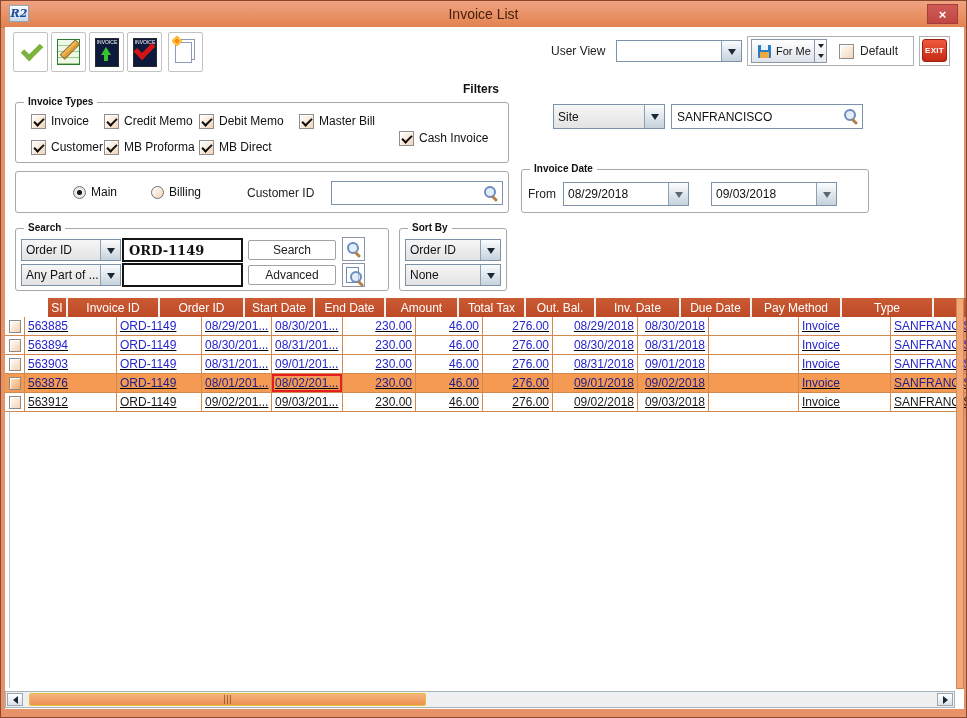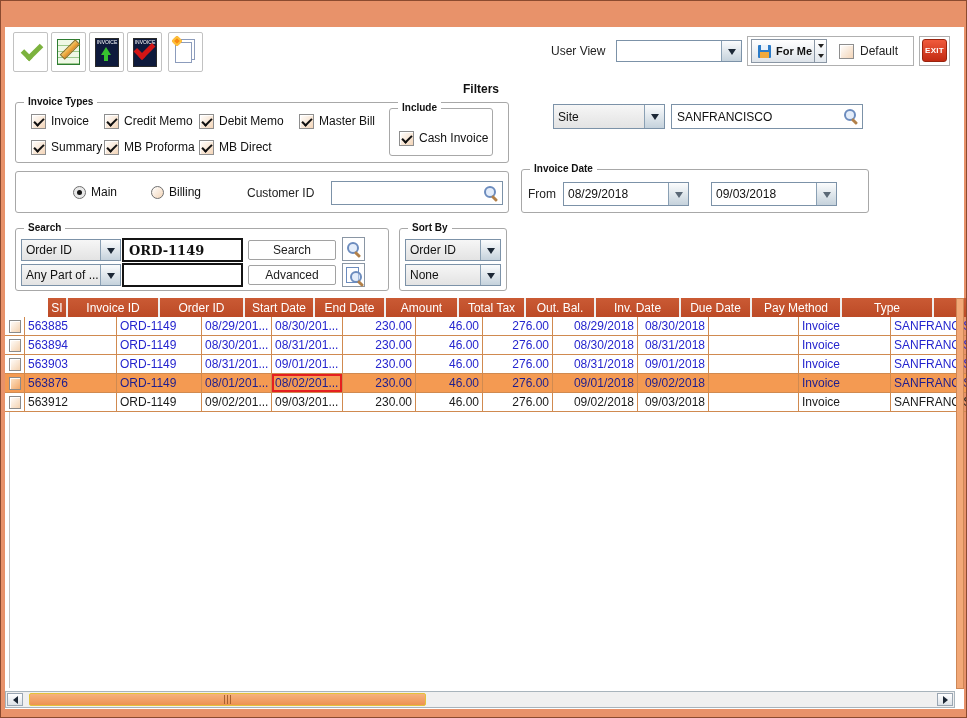--- a/index.html
+++ b/index.html
@@ -96,6 +96,11 @@
 
 <div class="window">
 
+  <div class="titlebar">
+    <span class="app-badge">R2</span>
+    <span class="win-title">Invoice List</span>
+    <span class="close-btn">×</span>
+  </div>
 
   <div class="content"></div>
 

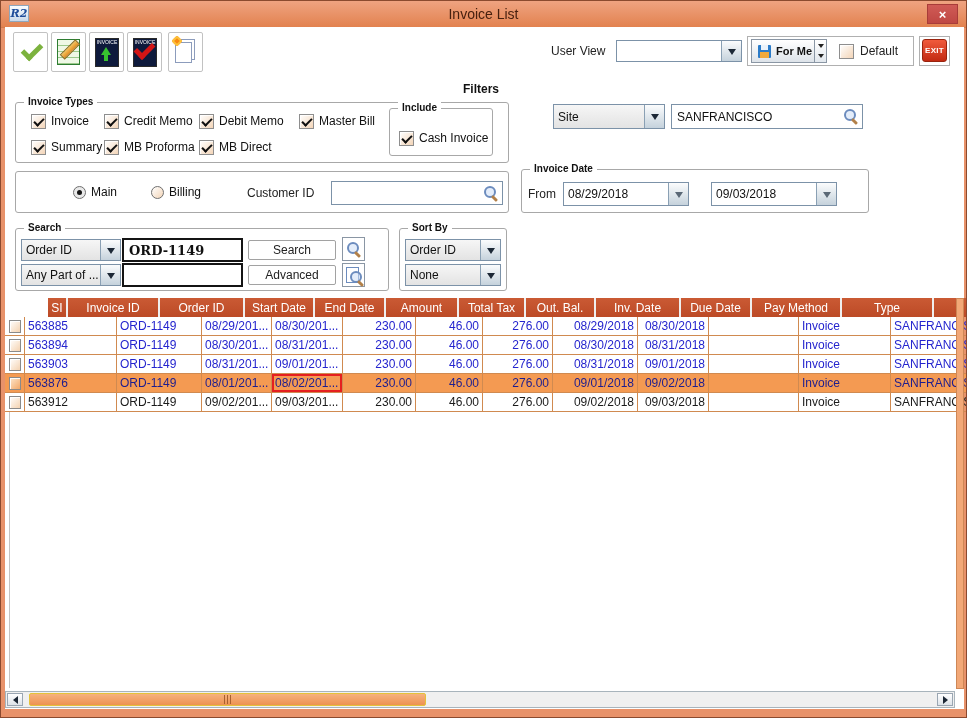--- a/index.html
+++ b/index.html
@@ -33,7 +33,7 @@
   .combo-arrow{width:19px;flex:0 0 auto;background:linear-gradient(#FBFCFD,#C5D2DC);border-left:1px solid #8AA0B4;display:flex;align-items:center;justify-content:center;}
   .tri-d{width:0;height:0;border:4px solid transparent;border-top:6px solid #1C2836;margin-top:5px;}
   .groupline{position:absolute;border:1px solid #B0B0B0;box-sizing:border-box;background:#FFF;}
-  .forme-btn{position:absolute;left:750px;top:38px;height:24px;border:1px solid #8A96A4;background:linear-gradient(#FFFFFF,#DDE3E9);display:flex;align-items:center;padding:8px 6px;font-size:11px;font-weight:bold;color:#111;box-sizing:border-box;}
+  .forme-btn{position:absolute;left:750px;top:38px;height:24px;border:1px solid #8A96A4;background:linear-gradient(#FFFFFF,#DDE3E9);display:flex;align-items:center;padding:8px 6px;font-size:11px;font-weight:normal;color:#111;box-sizing:border-box;}
   .floppy{position:relative;width:13px;height:13px;background:#2B7BC8;margin-right:5px;border-radius:1px;}
   .floppy i{position:absolute;display:block;}
   .floppy .f-top{left:3px;top:0;width:7px;height:5px;background:#EAF2FA;}

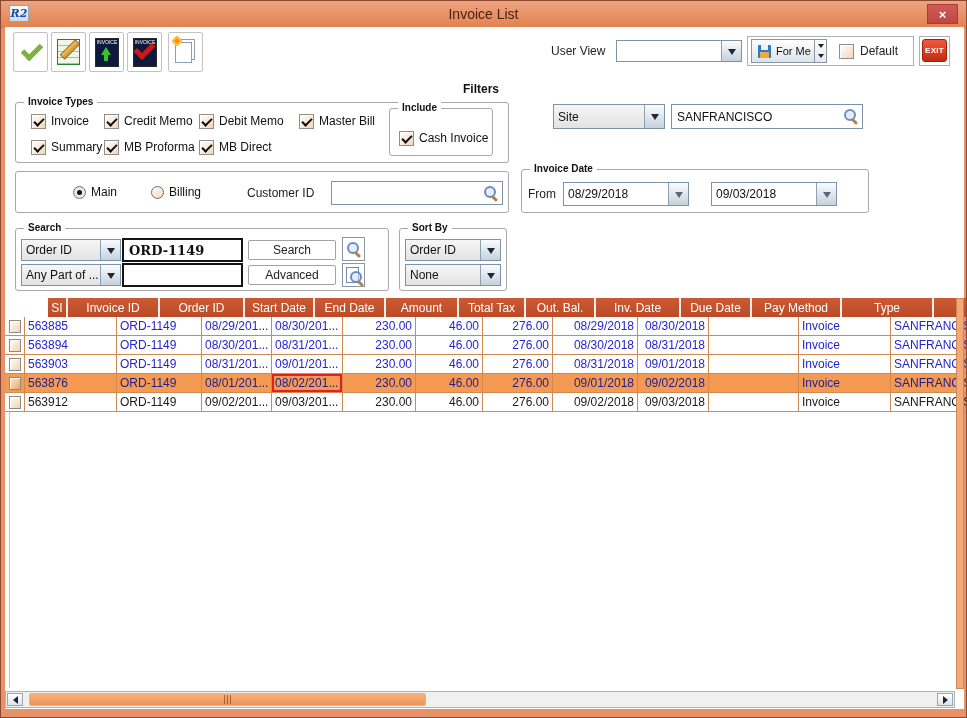--- a/index.html
+++ b/index.html
@@ -190,9 +190,6 @@
     <span>MB Direct</span>
   </div>
 
-  <div class="gbox" style="left:388px;top:107px;width:104px;height:48px;">
-    <span class="gbox-legend">Include</span>
-  </div>
   <div class="cbitem" style="left:398px;top:129px;">
     <span class="cb on"></span>
     <span>Cash Invoice</span>

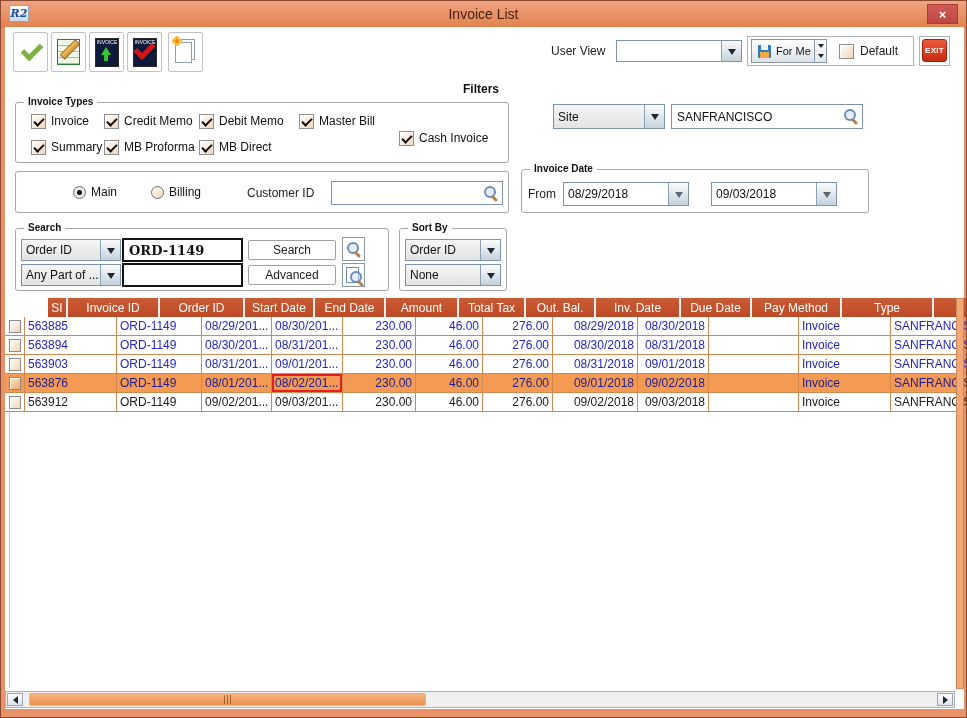--- a/index.html
+++ b/index.html
@@ -179,7 +179,7 @@
   </div>
   <div class="cbitem" style="left:30px;top:138px;">
     <span class="cb on"></span>
-    <span>Summary</span>
+    <span>Customer</span>
   </div>
   <div class="cbitem" style="left:103px;top:138px;">
     <span class="cb on"></span>

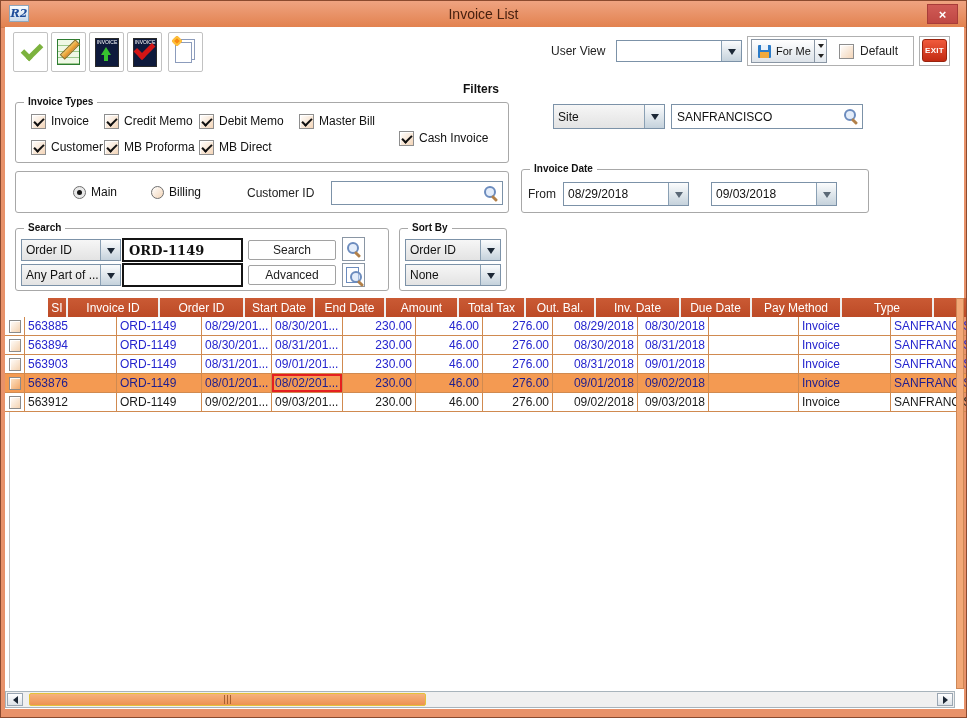--- a/index.html
+++ b/index.html
@@ -65,7 +65,7 @@
   
   .thead{position:absolute;left:4px;top:297px;width:950px;display:flex;margin-left:43px;}
   .th{flex:0 0 auto;height:19px;background:linear-gradient(#CA5A34,#BC4A26);color:#FFF;font-size:12px;display:flex;align-items:center;justify-content:center;border-right:2px solid #EFEFEF;box-sizing:border-box;overflow:hidden;white-space:nowrap;}
-  .tbody{position:absolute;left:4px;top:316px;width:950px;}
+  .tbody{position:absolute;left:4px;top:316px;width:950px;text-decoration:underline;}
   .tr{display:flex;height:19px;background:#FFF;box-sizing:border-box;}
   .td{flex:0 0 auto;height:19px;border-right:1px solid #D08A50;border-bottom:1px solid #D08A50;font-size:12px;display:flex;align-items:center;padding:0 3px;box-sizing:border-box;overflow:hidden;white-space:nowrap;}
   .tr.blu .td{color:#2424CE;}

